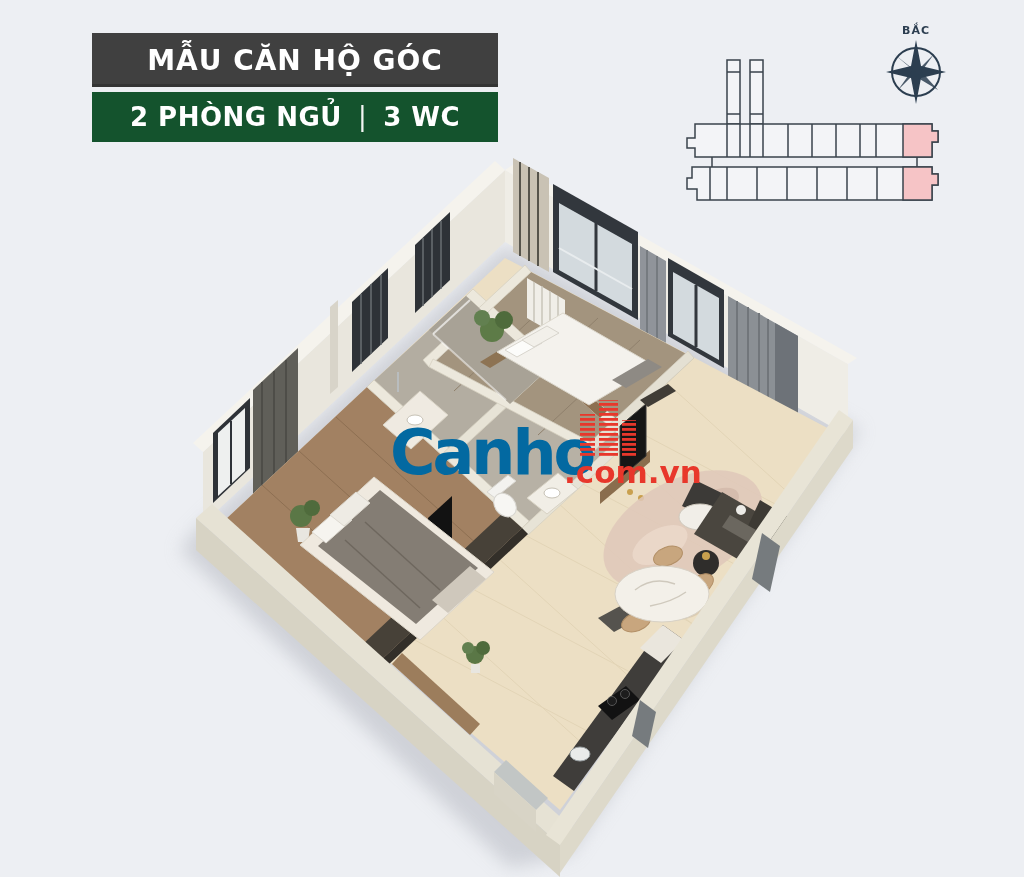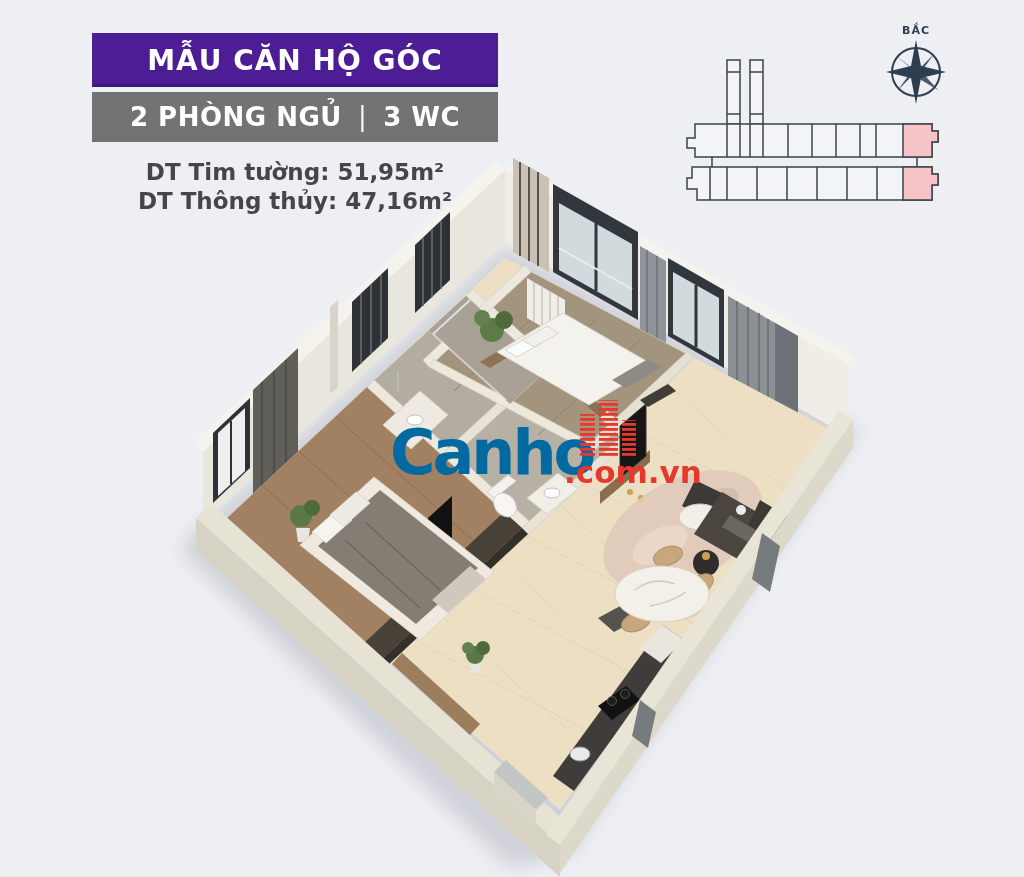--- a/index.html
+++ b/index.html
@@ -9,7 +9,7 @@
   .hdr{position:absolute;left:92px;top:33px;width:406px;}
   .banner{width:100%;box-sizing:border-box;display:flex;align-items:center;justify-content:center;
           color:#ffffff;font-weight:bold;}
-  .banner.navy{height:54px;background:#4c1d95;font-size:28px;letter-spacing:1px;
+  .banner.navy{height:54px;background:#404040;font-size:28px;letter-spacing:1px;
                box-shadow:inset 0 -3px 0 rgba(0,0,0,.18);}
   .banner.gold{height:50px;background:#737373;font-size:26px;letter-spacing:.5px;margin-top:5px;}
   .banner.gold .sep{margin:0 16px;font-weight:normal;opacity:.95;transform:translateY(-1px);}

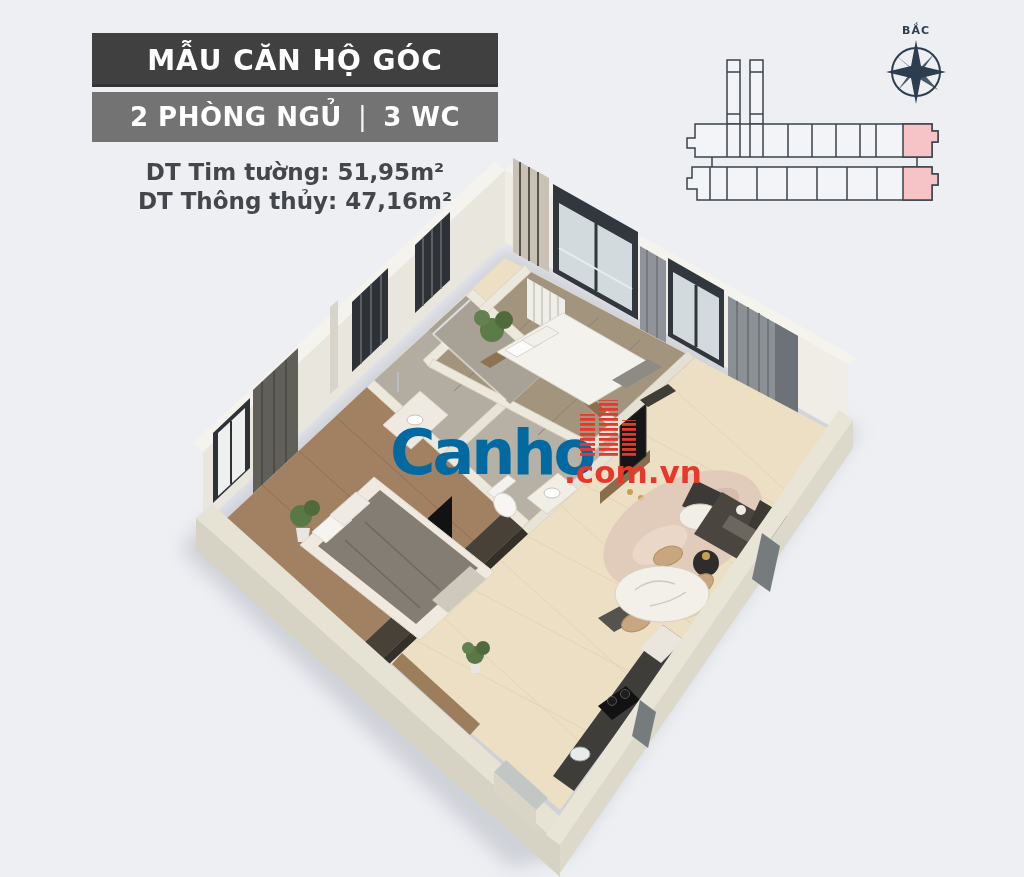--- a/index.html
+++ b/index.html
@@ -11,7 +11,7 @@
           color:#ffffff;font-weight:bold;}
   .banner.navy{height:54px;background:#404040;font-size:28px;letter-spacing:1px;
                box-shadow:inset 0 -3px 0 rgba(0,0,0,.18);}
-  .banner.gold{height:50px;background:#737373;font-size:26px;letter-spacing:.5px;margin-top:5px;}
+  .banner.gold{height:50px;background:#14532d;font-size:26px;letter-spacing:.5px;margin-top:5px;}
   .banner.gold .sep{margin:0 16px;font-weight:normal;opacity:.95;transform:translateY(-1px);}
   .arealines{margin-top:16px;text-align:center;color:#43464b;font-size:23px;line-height:29px;font-weight:bold;}
   .arealines .val{font-weight:bold;}

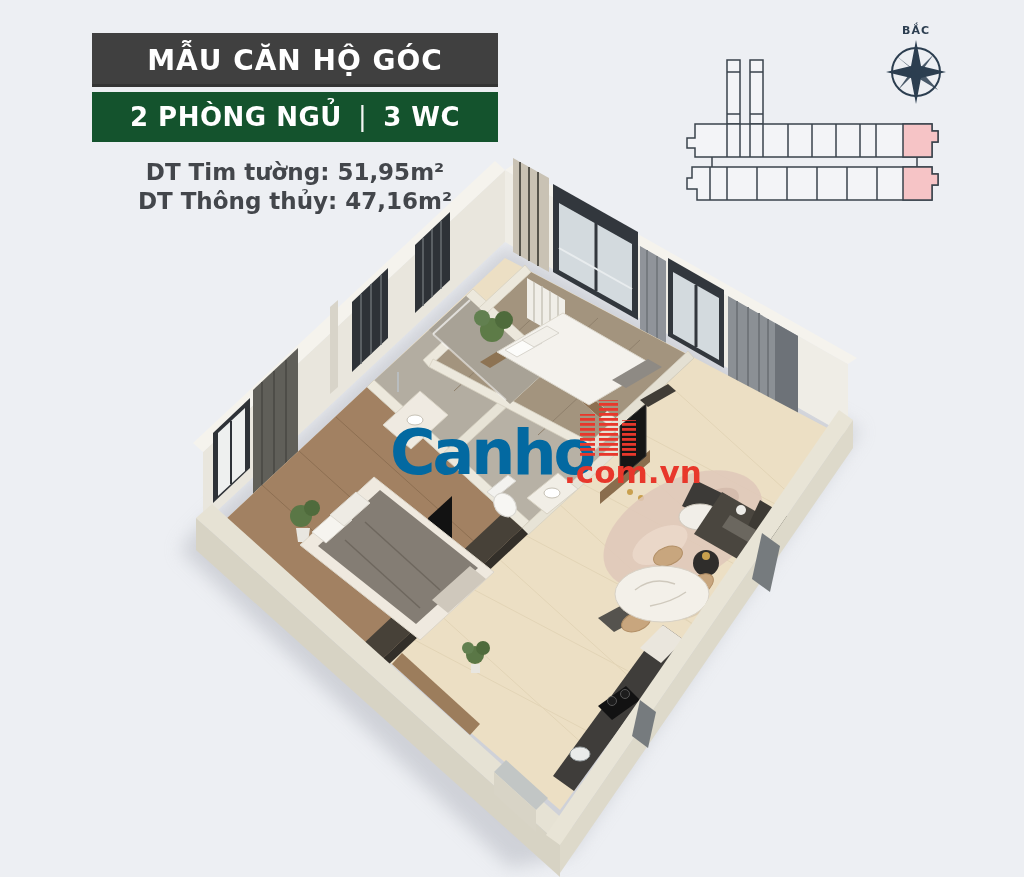--- a/index.html
+++ b/index.html
@@ -37,16 +37,6 @@
       <span class="sep">|</span>
       <span>3 WC</span>
     </div>
-    <div class="arealines">
-      <div>
-        <span>DT Tim tường:</span>
-        <span class="val">51,95m²</span>
-      </div>
-      <div>
-        <span>DT Thông thủy:</span>
-        <span class="val">47,16m²</span>
-      </div>
-    </div>
   </div>
 
   <svg style="position:absolute;left:660px;top:10px;" width="300" height="200" viewBox="660 10 300 200">

